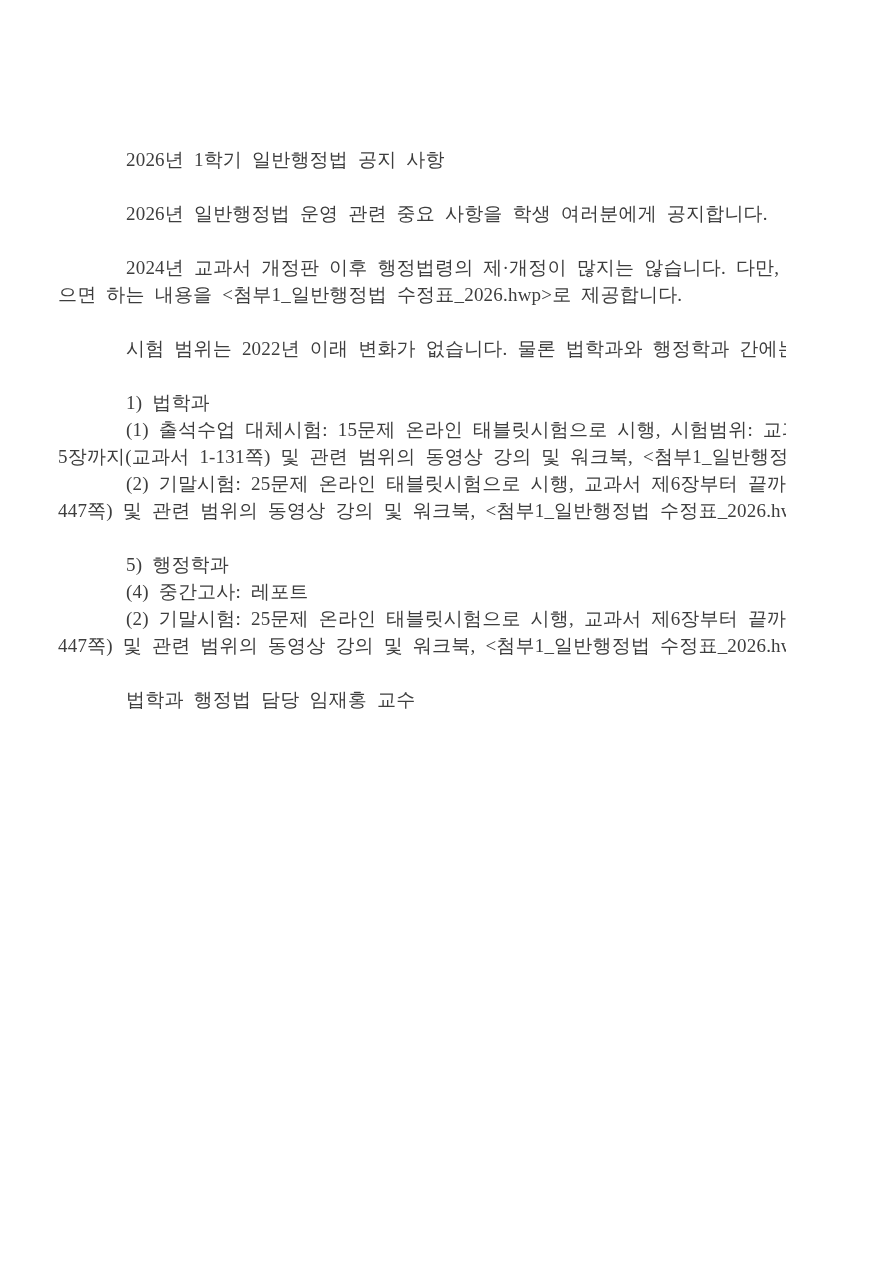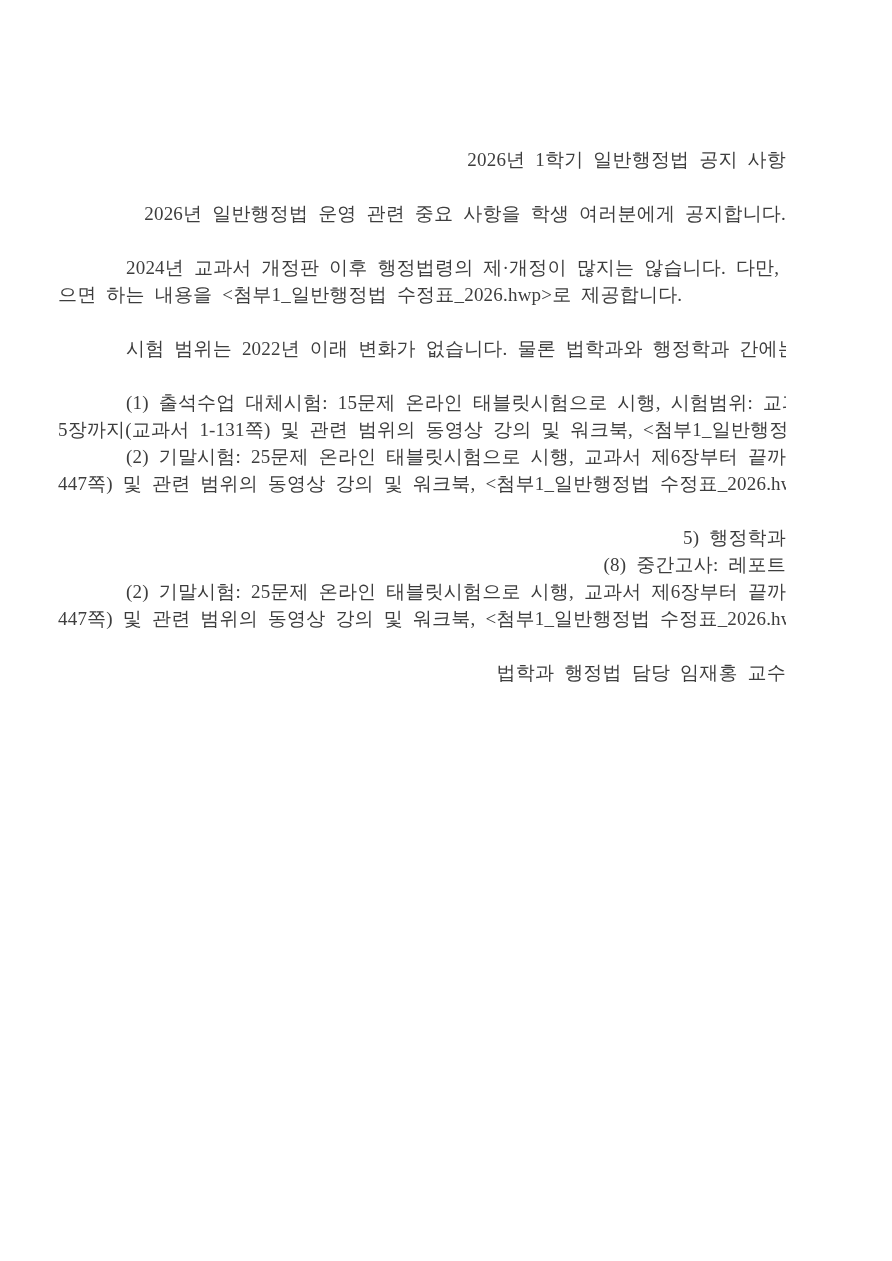--- a/index.html
+++ b/index.html
@@ -35,7 +35,7 @@
     white-space: nowrap;
     overflow: hidden;
   }
-  .line.indent { padding-left: 68px; text-align: right; }
+  .line.indent { padding-left: 68px; }
   .line.stretch {
     text-align: justify;
     text-align-last: justify;

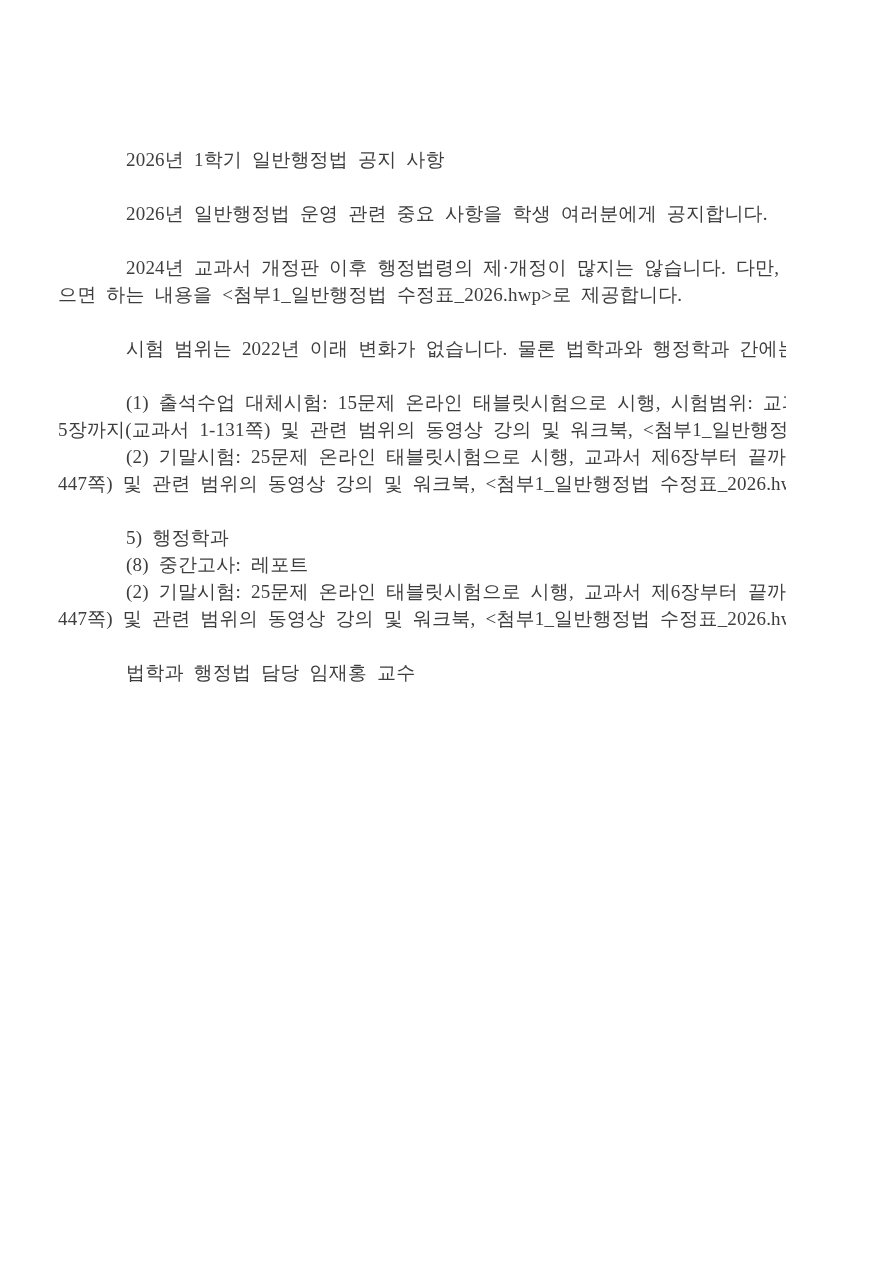--- a/index.html
+++ b/index.html
@@ -62,6 +62,7 @@
         <div class="line blank"></div>
         <div class="line indent stretch">시험 범위는 2022년 이래 변화가 없습니다. 물론 법학과와 행정학과 간에는 차이가 있습</div>
         <div class="line blank"></div>
+        <div class="line indent">1) 법학과</div>
         <div class="line indent stretch">(1) 출석수업 대체시험: 15문제 온라인 태블릿시험으로 시행, 시험범위: 교과서 제1장부터</div>
         <div class="line stretch">5장까지(교과서 1-131쪽) 및 관련 범위의 동영상 강의 및 워크북, &lt;첨부1_일반행정법 수정</div>
         <div class="line indent stretch">(2) 기말시험: 25문제 온라인 태블릿시험으로 시행, 교과서 제6장부터 끝까지(교재 133-</div>

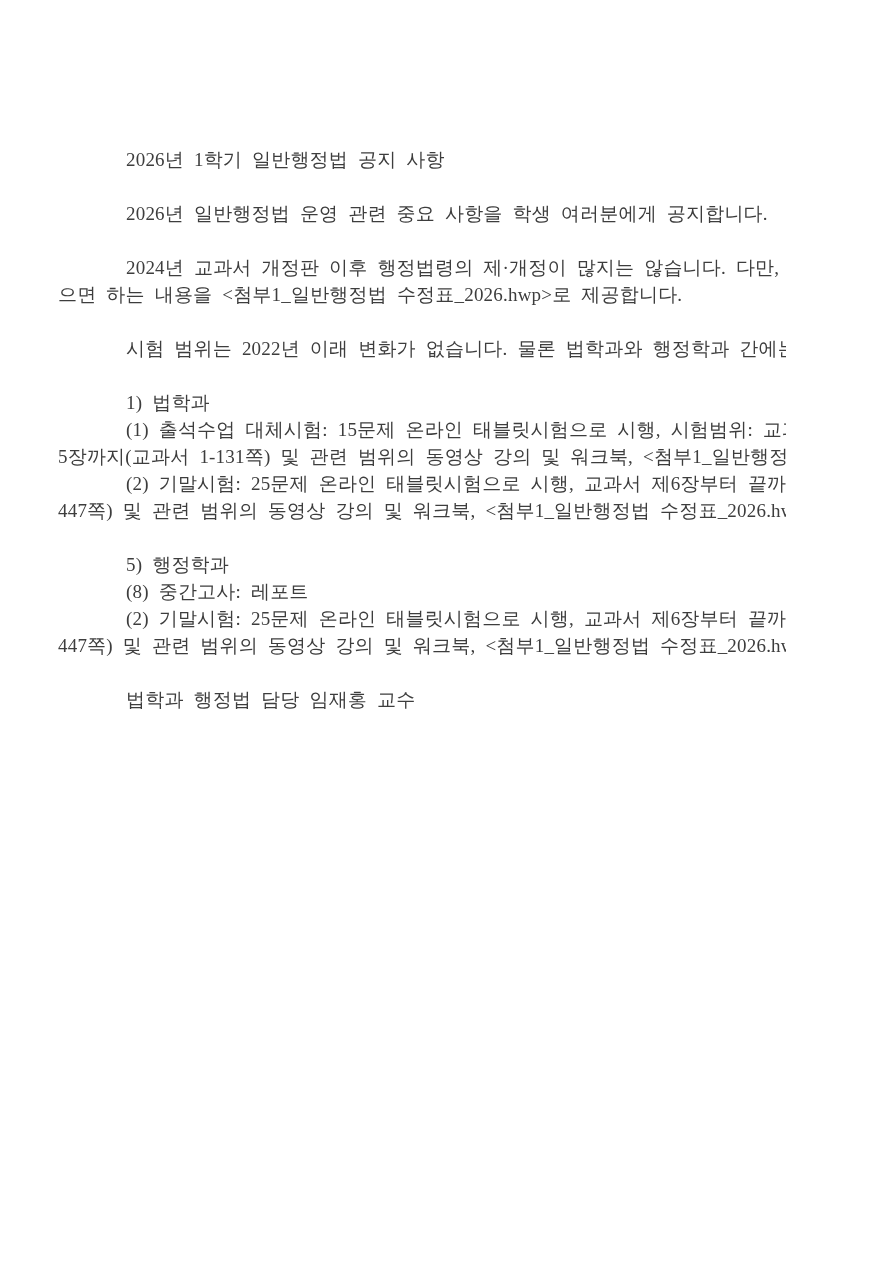--- a/index.html
+++ b/index.html
@@ -69,7 +69,7 @@
         <div class="line">447쪽) 및 관련 범위의 동영상 강의 및 워크북, &lt;첨부1_일반행정법 수정표_2026.hwp&gt;</div>
         <div class="line blank"></div>
         <div class="line indent">5) 행정학과</div>
-        <div class="line indent">(8) 중간고사: 레포트</div>
+        <div class="line indent">(4) 중간고사: 레포트</div>
         <div class="line indent stretch">(2) 기말시험: 25문제 온라인 태블릿시험으로 시행, 교과서 제6장부터 끝까지(교재 133-</div>
         <div class="line">447쪽) 및 관련 범위의 동영상 강의 및 워크북, &lt;첨부1_일반행정법 수정표_2026.hwp&gt;</div>
         <div class="line blank"></div>

